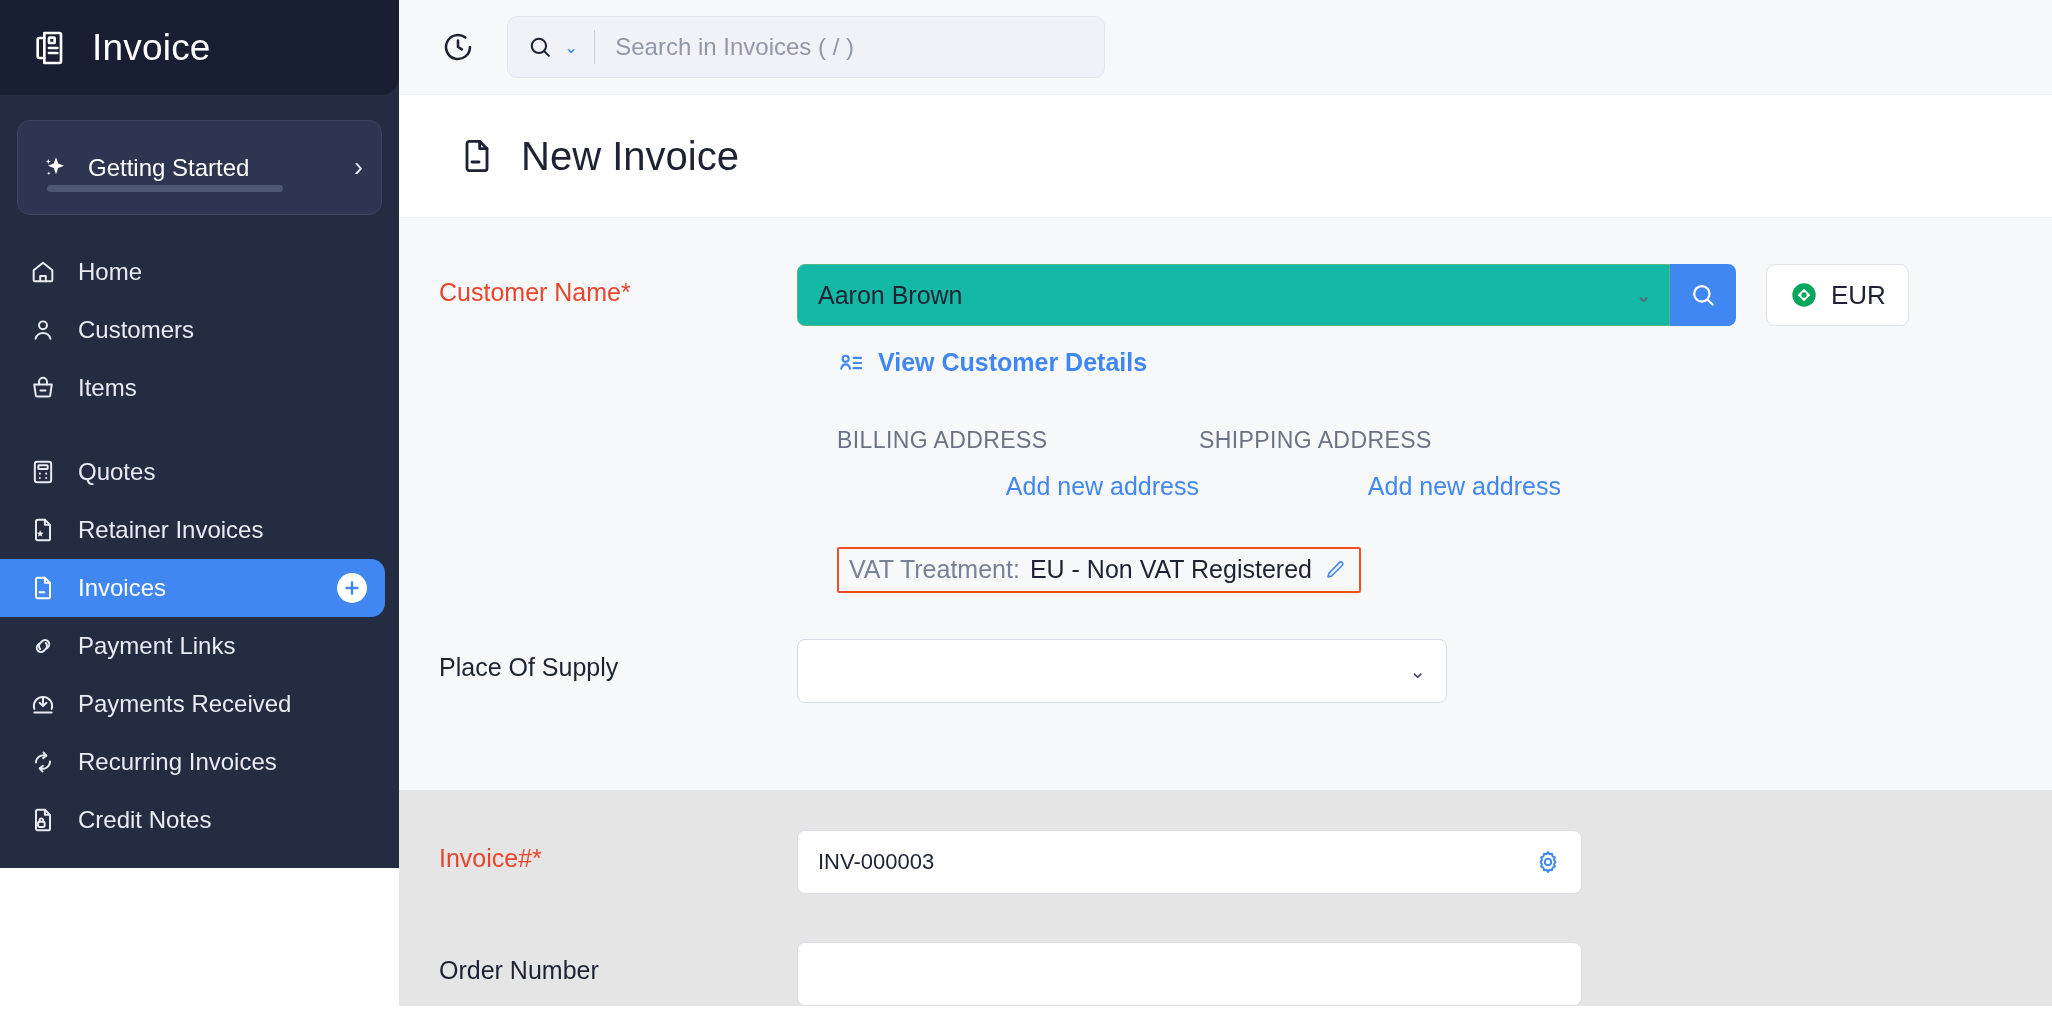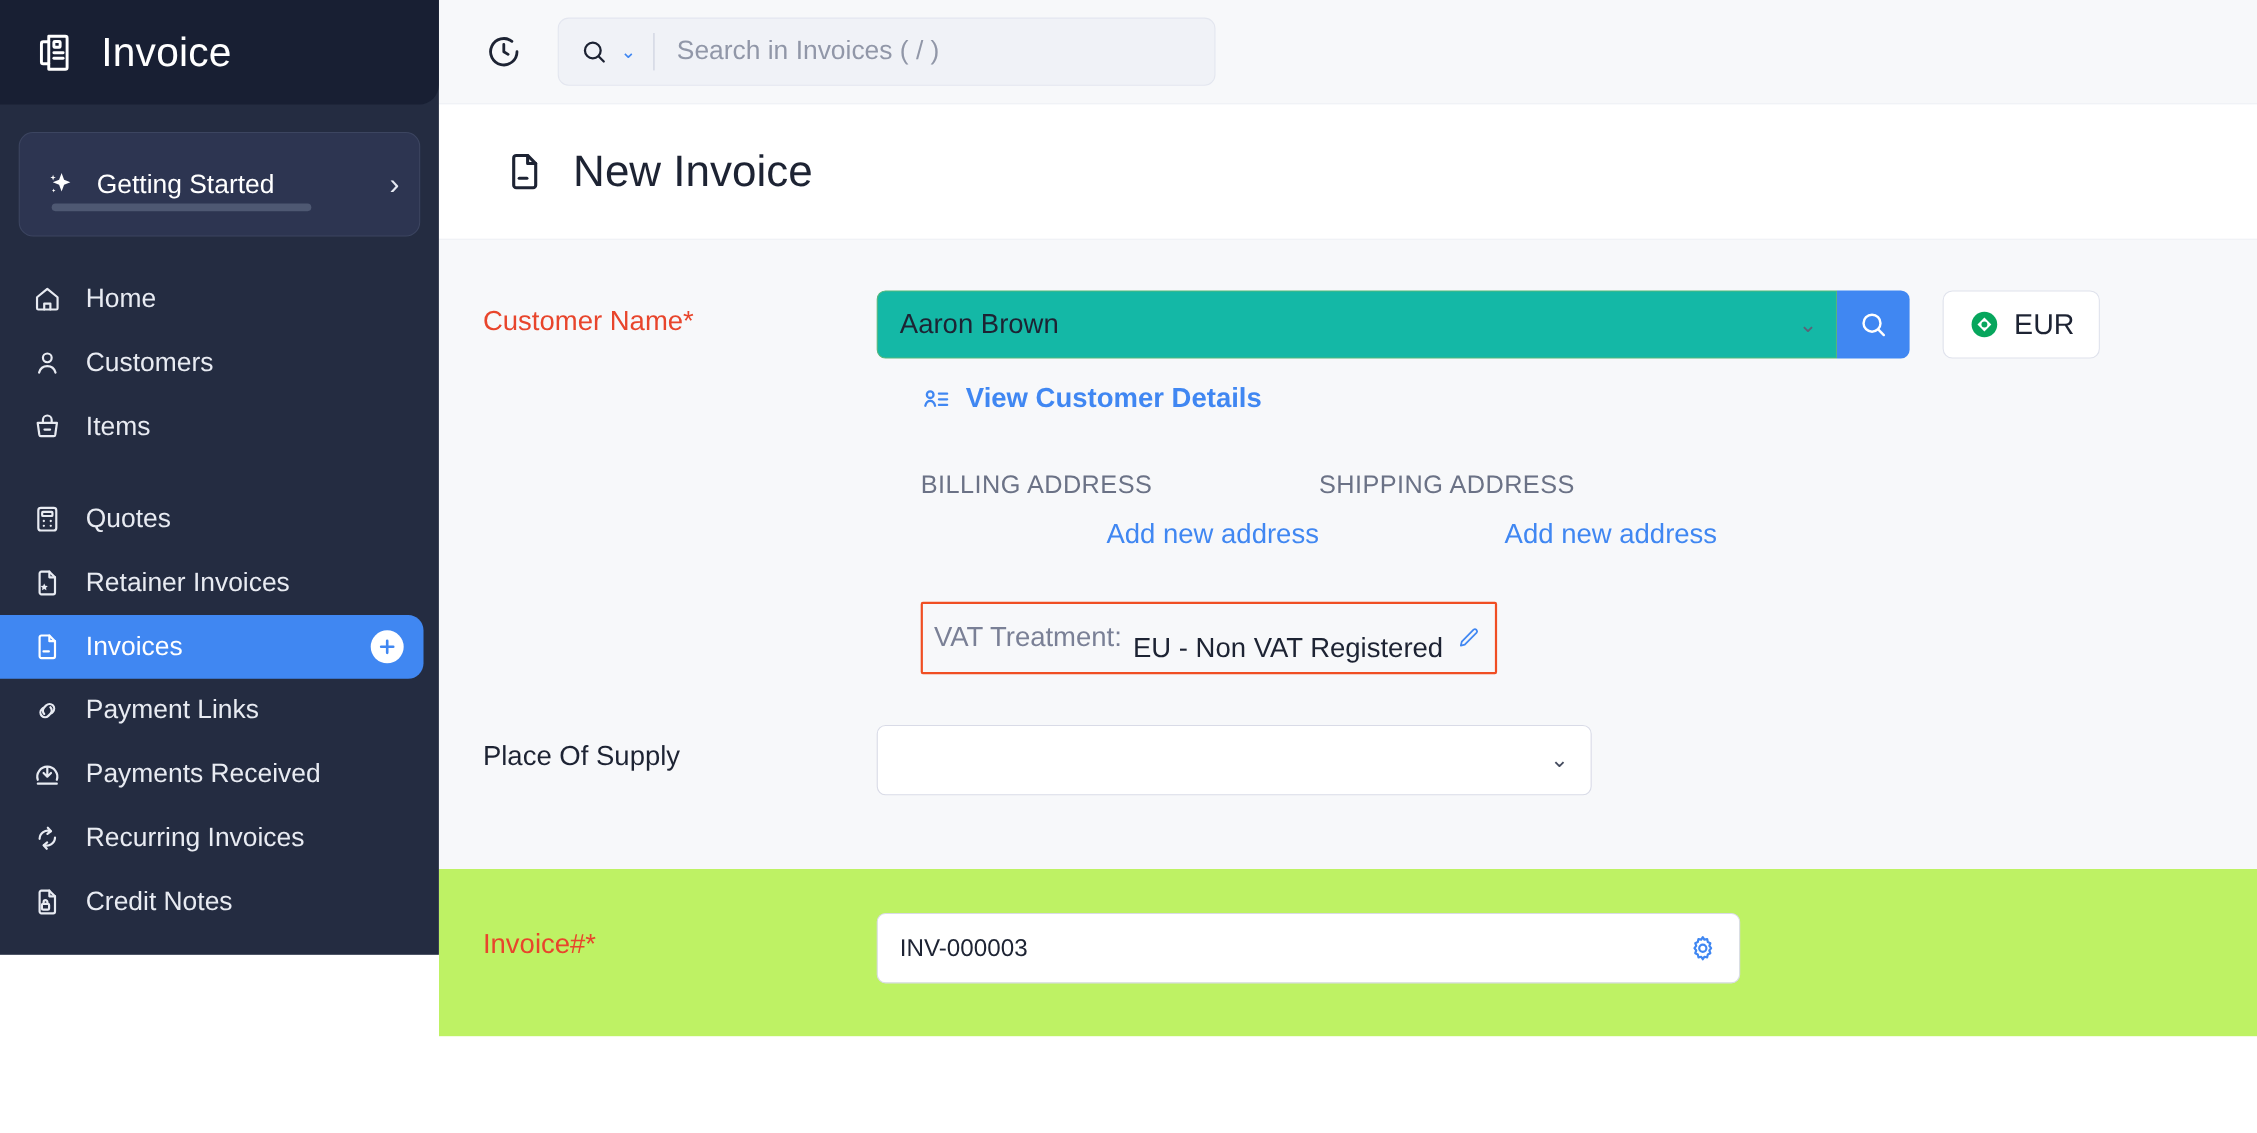--- a/index.html
+++ b/index.html
@@ -180,7 +180,7 @@
     border-radius: 2px;
   }
   .vat-label { color: #7a8096; font-size: 25px; }
-  .vat-value { color: #1d2333; font-size: 25px; margin-top: 20px; }
+  .vat-value { color: #1d2333; font-size: 25px; }
   .vat-pencil { width: 26px; height: 26px; display:flex; align-items:center; justify-content:center; color:#4087f2; }
 
   .pos-row { margin-top: 46px; }

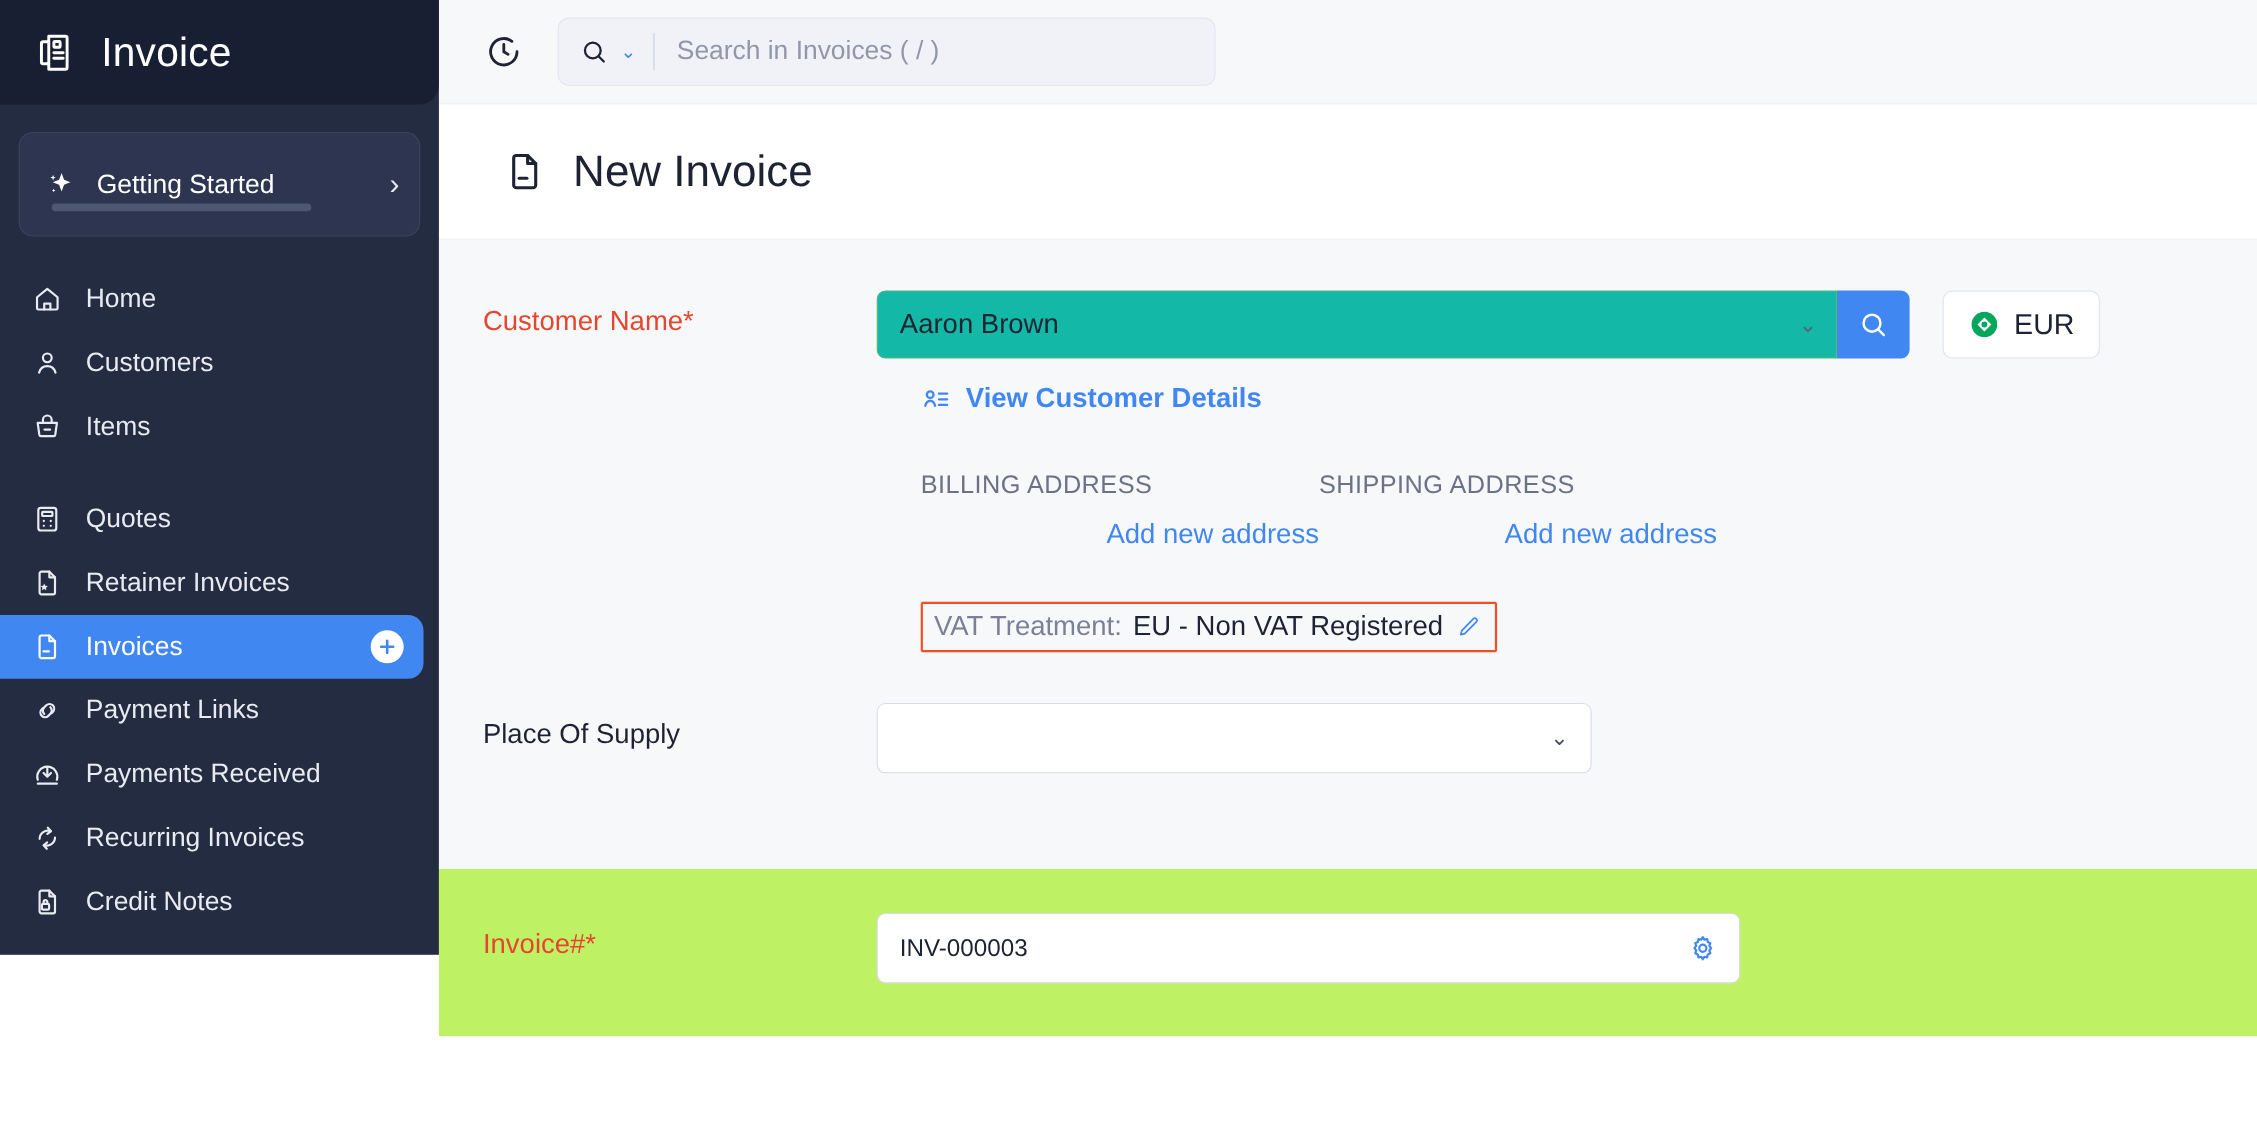--- a/index.html
+++ b/index.html
@@ -120,7 +120,7 @@
     height: 572px;
     position: relative;
   }
-  .form-section-bottom { background: #bef264; padding-top: 40px; }
+  .form-section-bottom { background: #e5e5e5; padding-top: 40px; }
 
   .frow { display: flex; align-items: flex-start; padding-left: 40px; }
   .flabel {

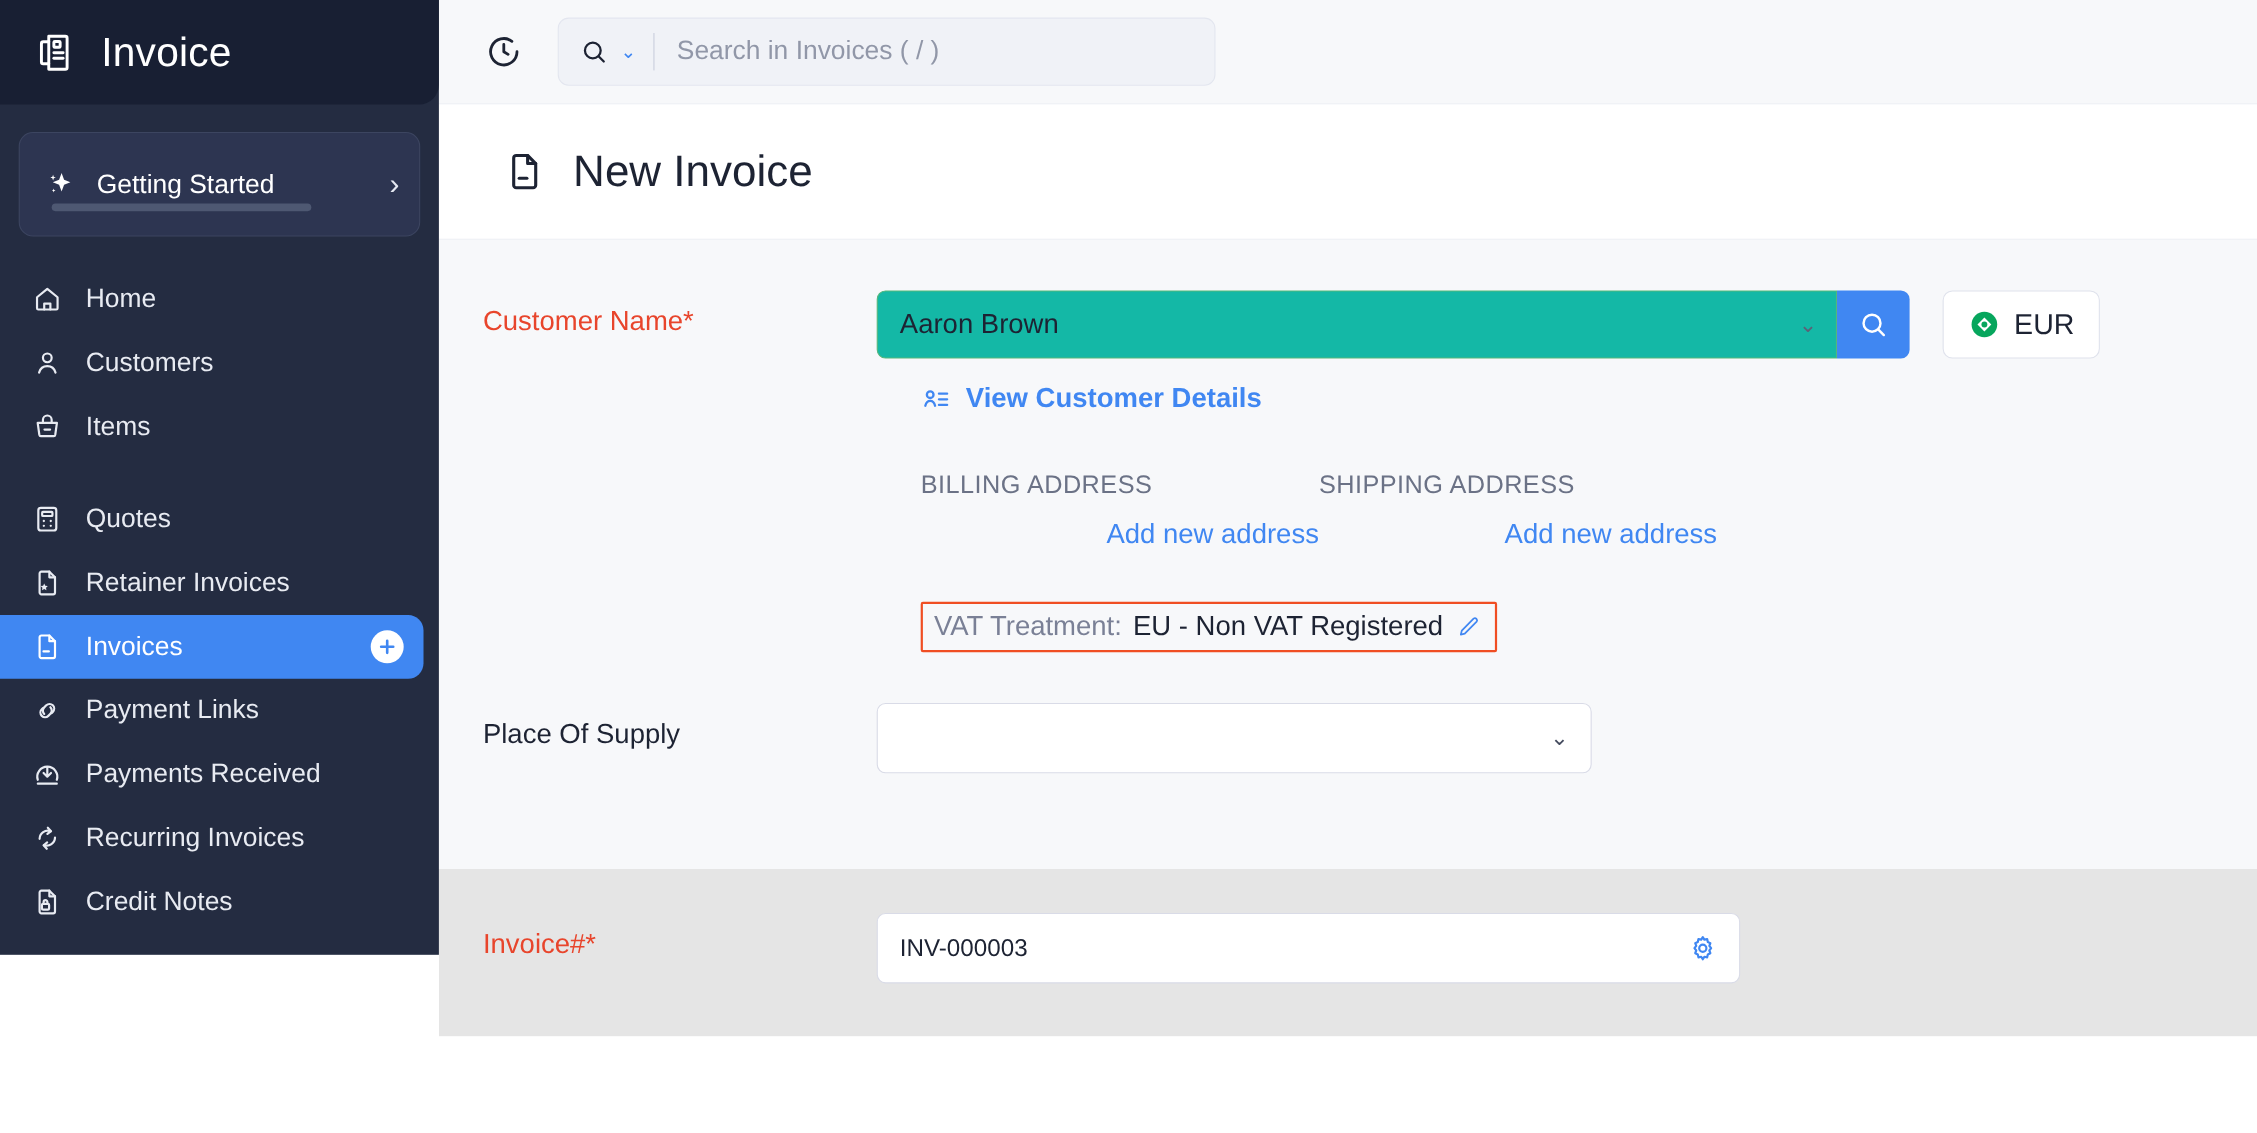--- a/index.html
+++ b/index.html
@@ -484,6 +484,10 @@
 
         <div class="row-gap"></div>
 
+        <div class="frow">
+          <div class="flabel">Order Number</div>
+          <div class="inp"></div>
+        </div>
 
       </div>
 

